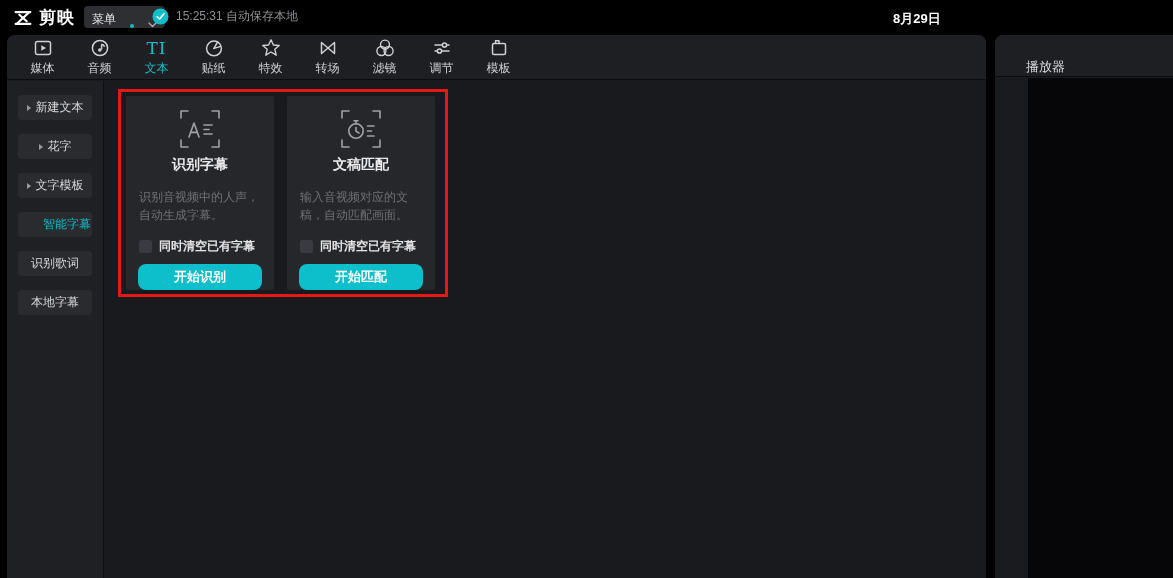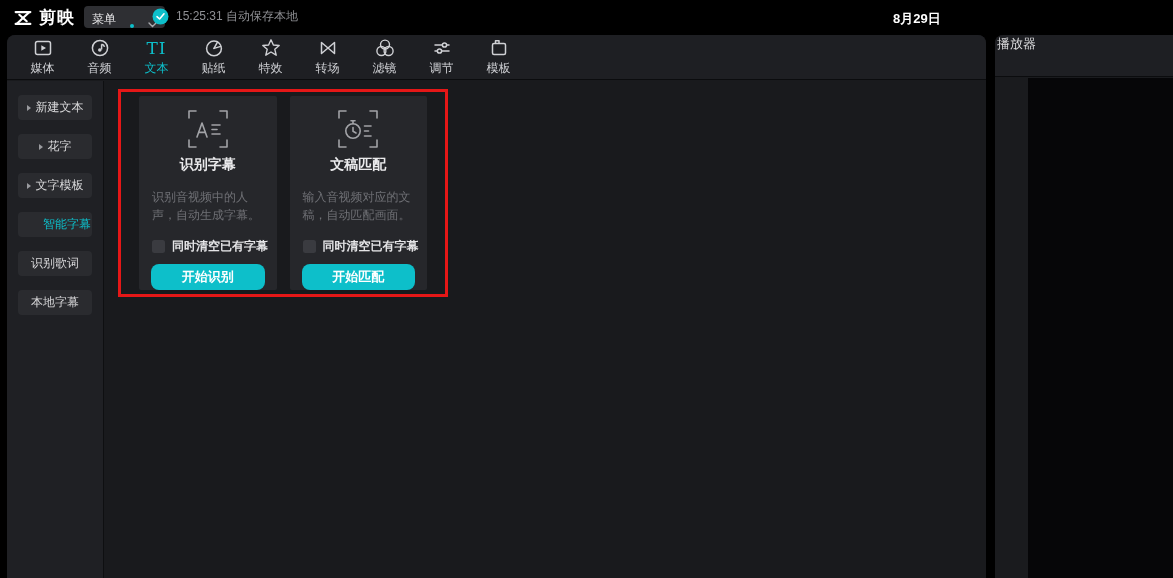--- a/index.html
+++ b/index.html
@@ -63,7 +63,7 @@
   .player-panel { position:absolute; left:995px; top:35px; width:178px; height:543px;
                   background:#1a1b1e; border-radius:8px 0 0 0; overflow:hidden; }
   .player-header { height:42px; background:#1e1f23; border-bottom:1px solid #0b0c0e;
-                   display:flex; align-items:flex-start; padding-left:2px; }
+                   display:flex; align-items:flex-end; padding-left:31px; }
   .player-title { color:#dcdcde; font-size:13px; }
   .player-viewport { position:absolute; left:33px; top:43px; right:0; bottom:0; background:#060608; }
 </style>

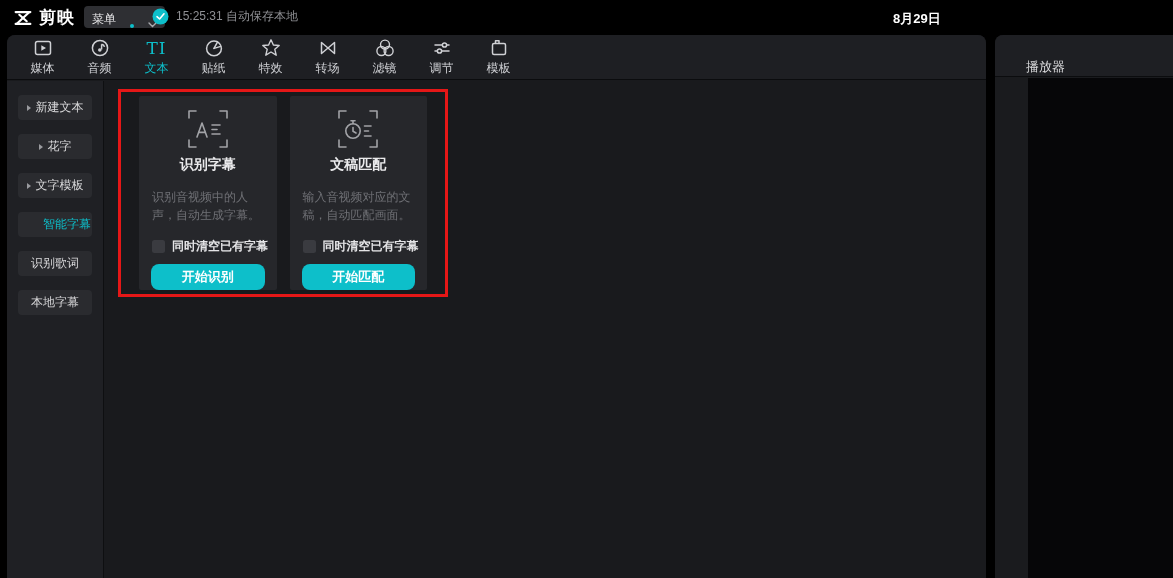--- a/index.html
+++ b/index.html
@@ -45,7 +45,7 @@
 
   
   .annotation-box { position:absolute; left:14px; top:8px; width:330px; height:208px;
-                    border:3px solid #e51717; display:flex; gap:13px; padding:4px 18px; }
+                    border:3px solid #e51717; display:flex; gap:13px; padding:4px 5px; }
   .card { width:148px; height:194px; background:#26272b; border-radius:2px; position:relative; }
   .scan-icon { position:absolute; top:10px; left:50%; transform:translateX(-50%); }
   .card-title { position:absolute; top:60px; left:0; width:100%; text-align:center;

